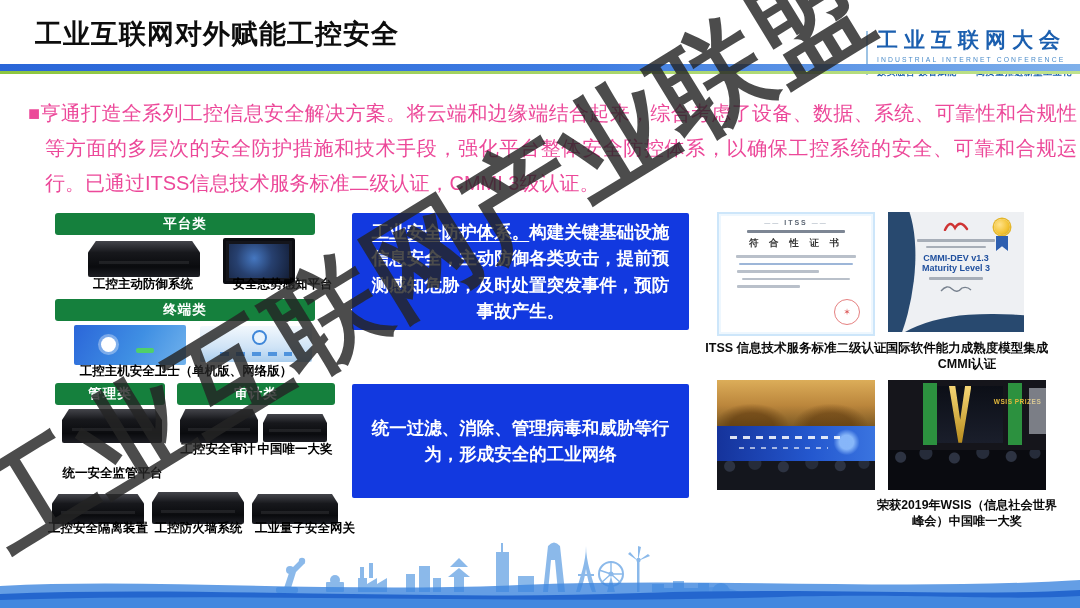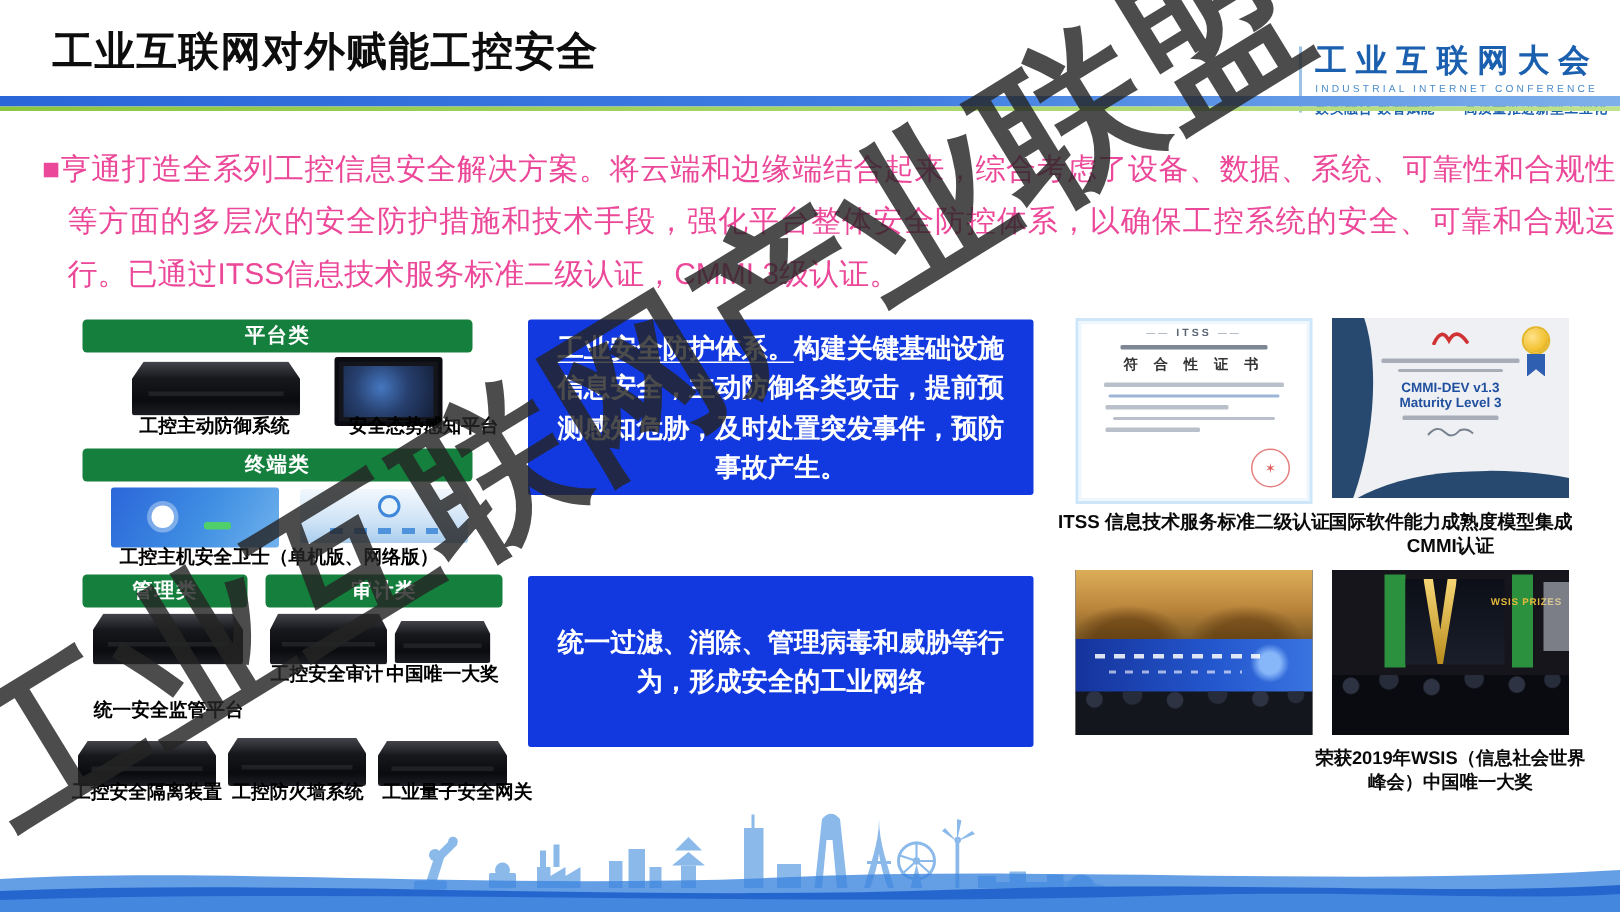--- a/index.html
+++ b/index.html
@@ -65,7 +65,7 @@
   .seal{position:absolute;right:13px;bottom:9px;width:24px;height:24px;border-radius:50%;
     border:1.5px solid #e06a6a;color:#d84444;font-size:9px;display:flex;align-items:center;justify-content:center;
     opacity:.85;}
-  .cert-cmmi{position:absolute;left:888px;top:212px;width:158px;height:120px;background:#eef0f3;overflow:hidden;}
+  .cert-cmmi{position:absolute;left:888px;top:212px;width:136px;height:120px;background:#eef0f3;overflow:hidden;}
   .cmmi-swoosh-l{position:absolute;left:-36px;top:-22px;width:62px;height:175px;background:#28496f;
     border-radius:0 55% 45% 0/0 50% 50% 0;transform:rotate(7deg);}
   .cmmi-swoosh-b{position:absolute;left:-12px;bottom:-34px;width:210px;height:52px;background:#28496f;

